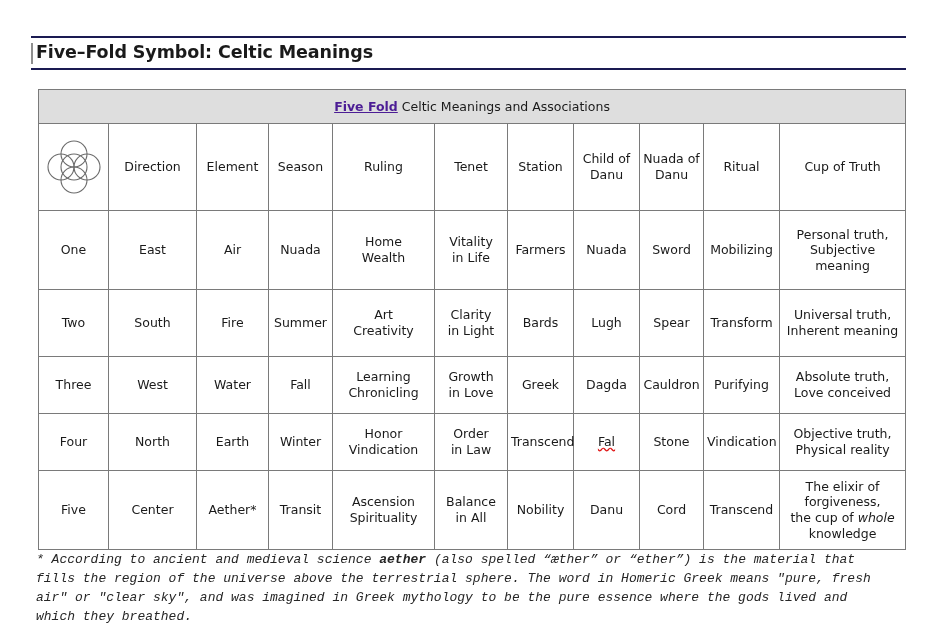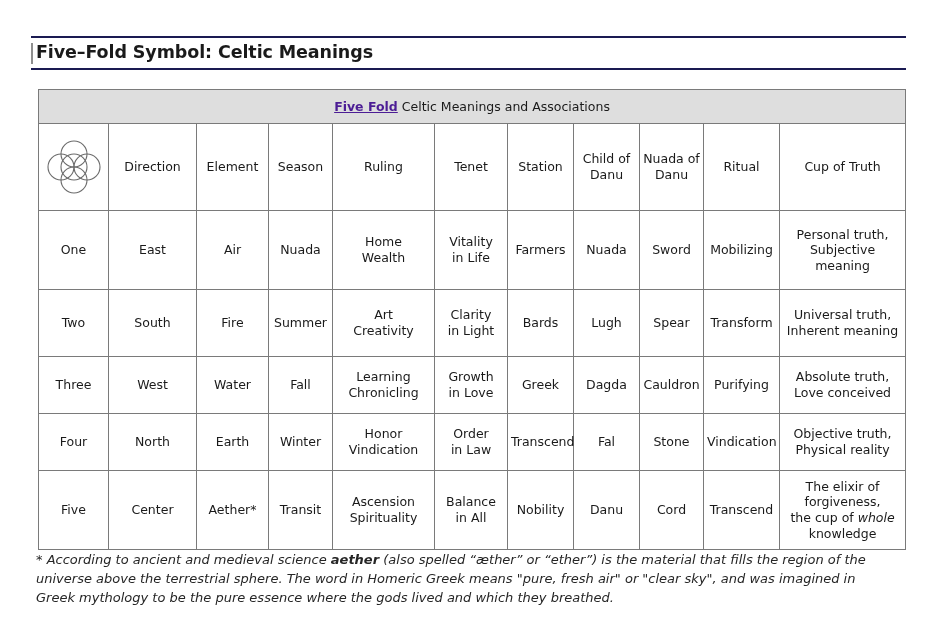--- a/index.html
+++ b/index.html
@@ -110,6 +110,7 @@
   .r5 td { height: 70px; }
 
   .misspelled {
+    text-decoration: underline;
     text-decoration-color: #e01414;
     text-decoration-style: wavy;
     text-decoration-skip-ink: none;

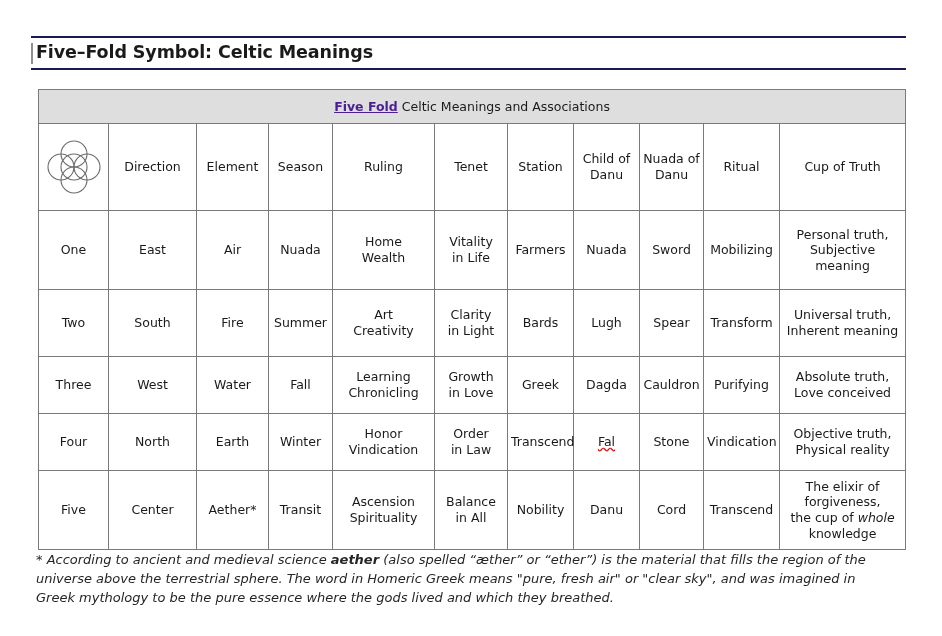--- a/index.html
+++ b/index.html
@@ -141,6 +141,7 @@
     font-style: italic;
     line-height: 1.45;
     color: #262626;
+    font-family: Liberation Mono, monospace;
   }
 </style>
 </head>

